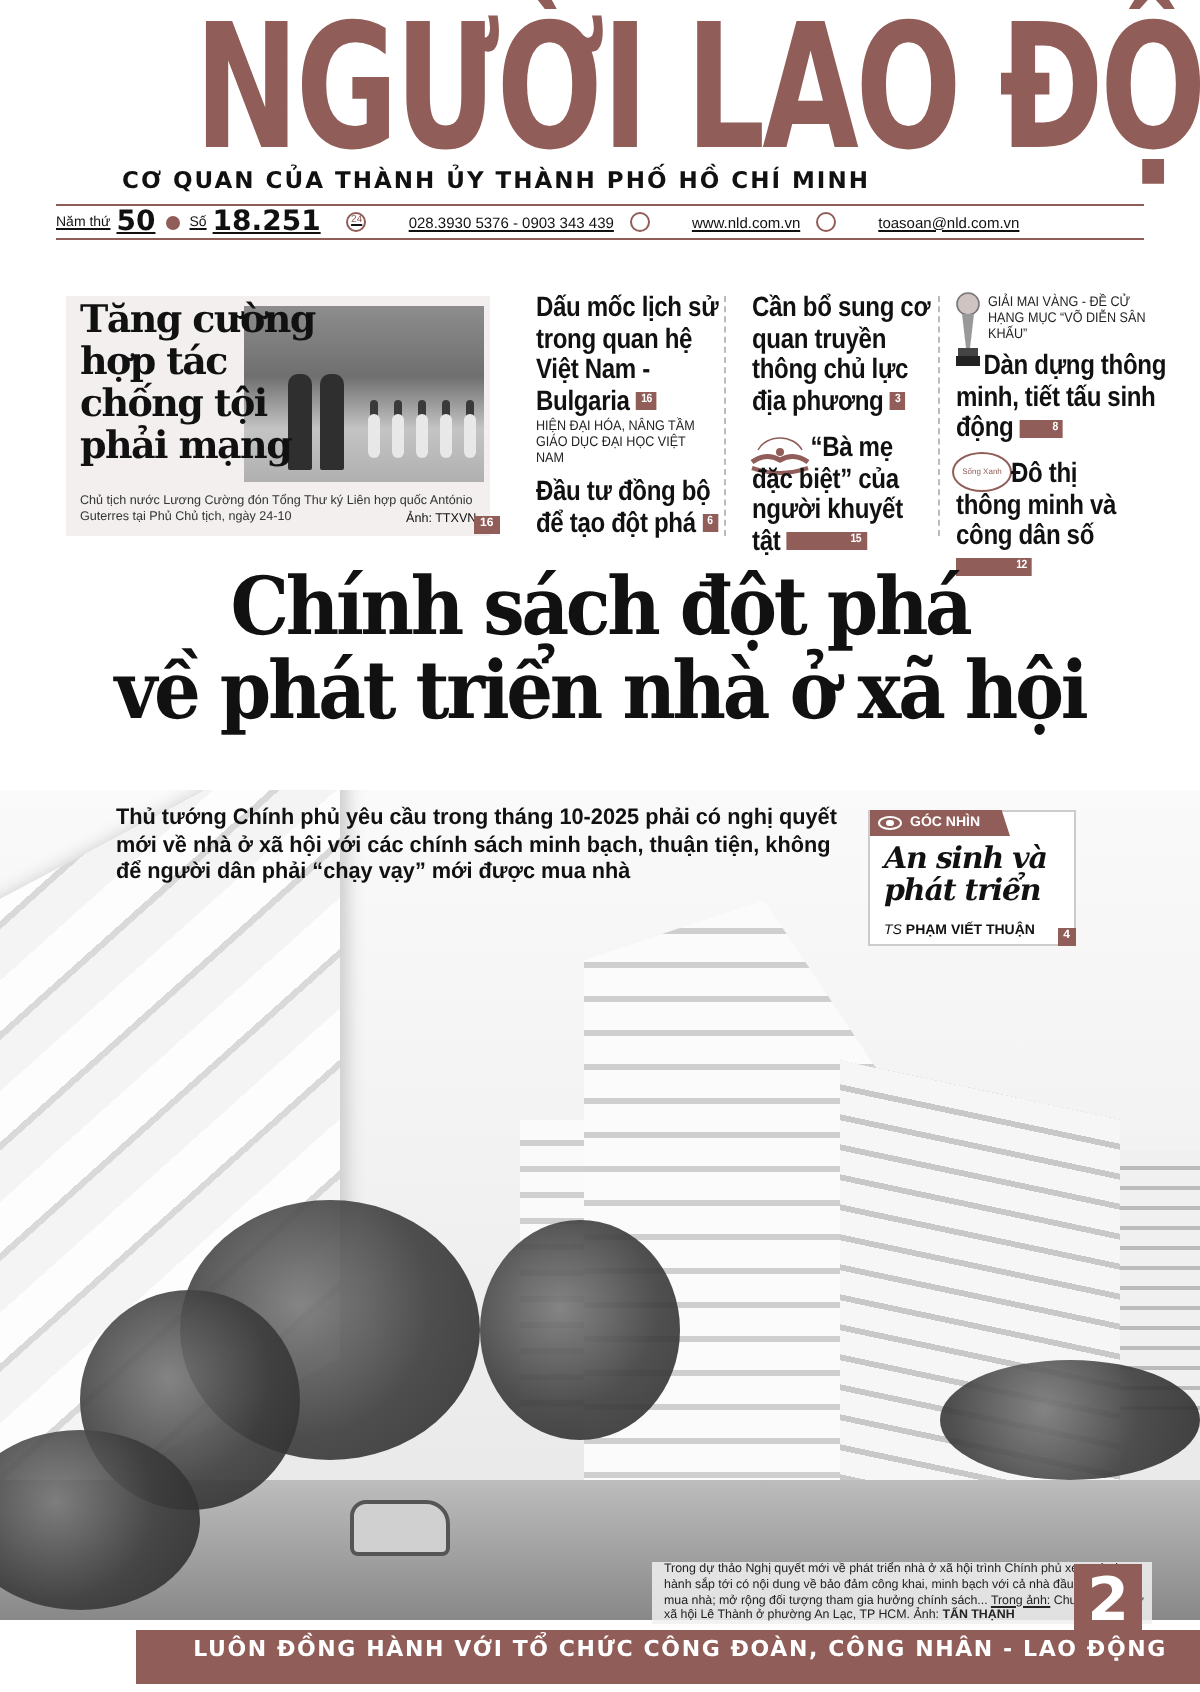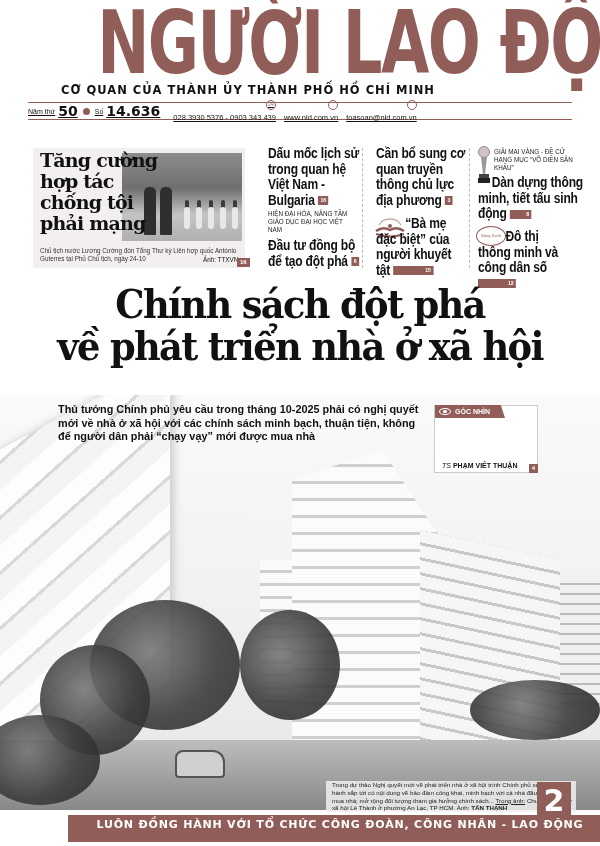--- a/index.html
+++ b/index.html
@@ -110,7 +110,7 @@
     <span class="num">50</span>
     <span class="dot"></span>
     <span class="lbl">Số</span>
-    <span class="num">14.636</span>
+    <span class="num">18.251</span>
     <span class="contact">
       <span class="ic-circ">24</span>
       <span>028.3930 5376 - 0903 343 439</span>

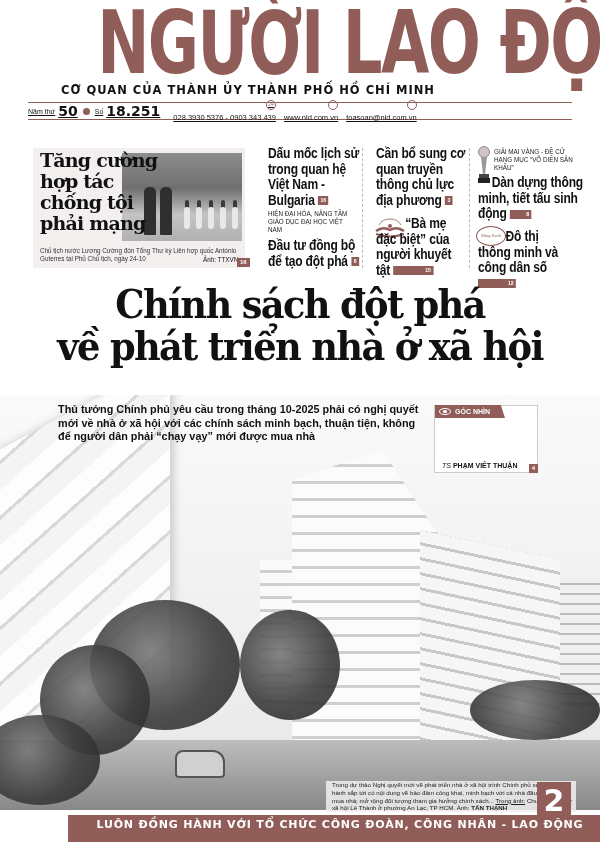--- a/index.html
+++ b/index.html
@@ -32,7 +32,7 @@
   }
   .mast-band .day .dname { font-family: "DejaVu Sans", sans-serif; font-weight: 900; font-size: 14px; letter-spacing: 1px; }
   .mast-band .day .ddate { font-size: 10px; transform: scaleX(0.85); }
-  .mast-band .contact { display: flex; align-items: flex-end; gap: 3px; margin-left: 8px; font-size: 7.5px; flex-direction: column; }
+  .mast-band .contact { display: flex; align-items: center; gap: 21px; margin-left: 8px; font-size: 7.5px; }
   .ic-circ { width: 10px; height: 10px; border-radius: 50%; border: 1.5px solid #915d58; display: inline-block; font-size: 5px; color: #915d58; text-align: center; line-height: 7px; }
 
   

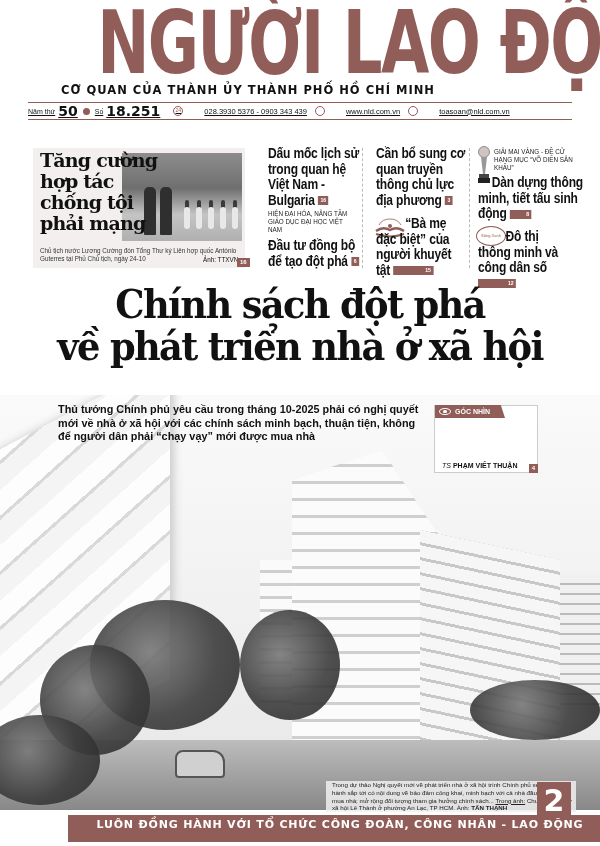--- a/index.html
+++ b/index.html
@@ -213,6 +213,7 @@
     <span class="eye"></span>
     <span>GÓC NHÌN</span>
   </div>
+  <div class="ttl">An sinh và phát triển</div>
   <div class="auth">
     <i>TS</i>
     <span>PHẠM VIẾT THUẬN</span>

